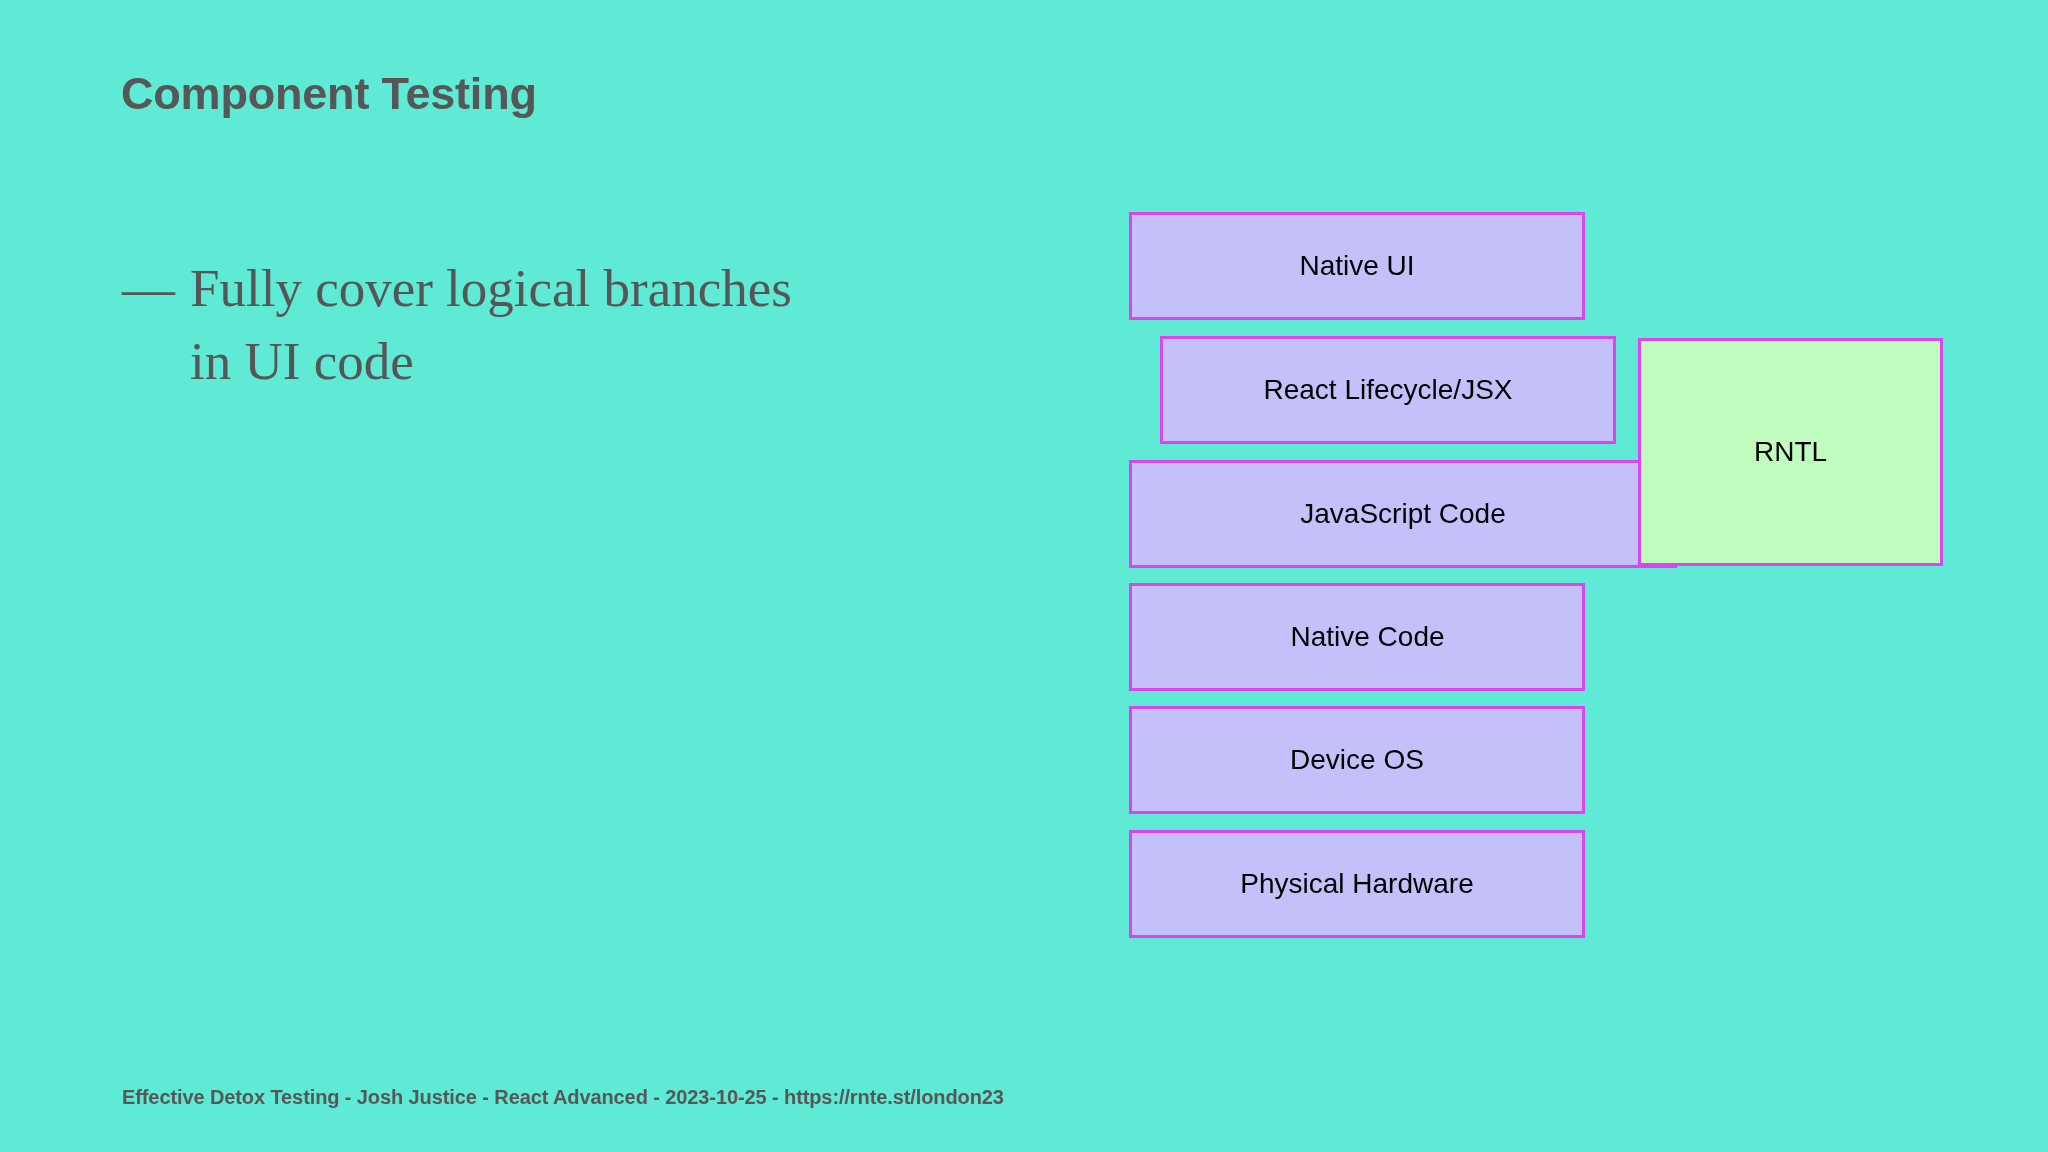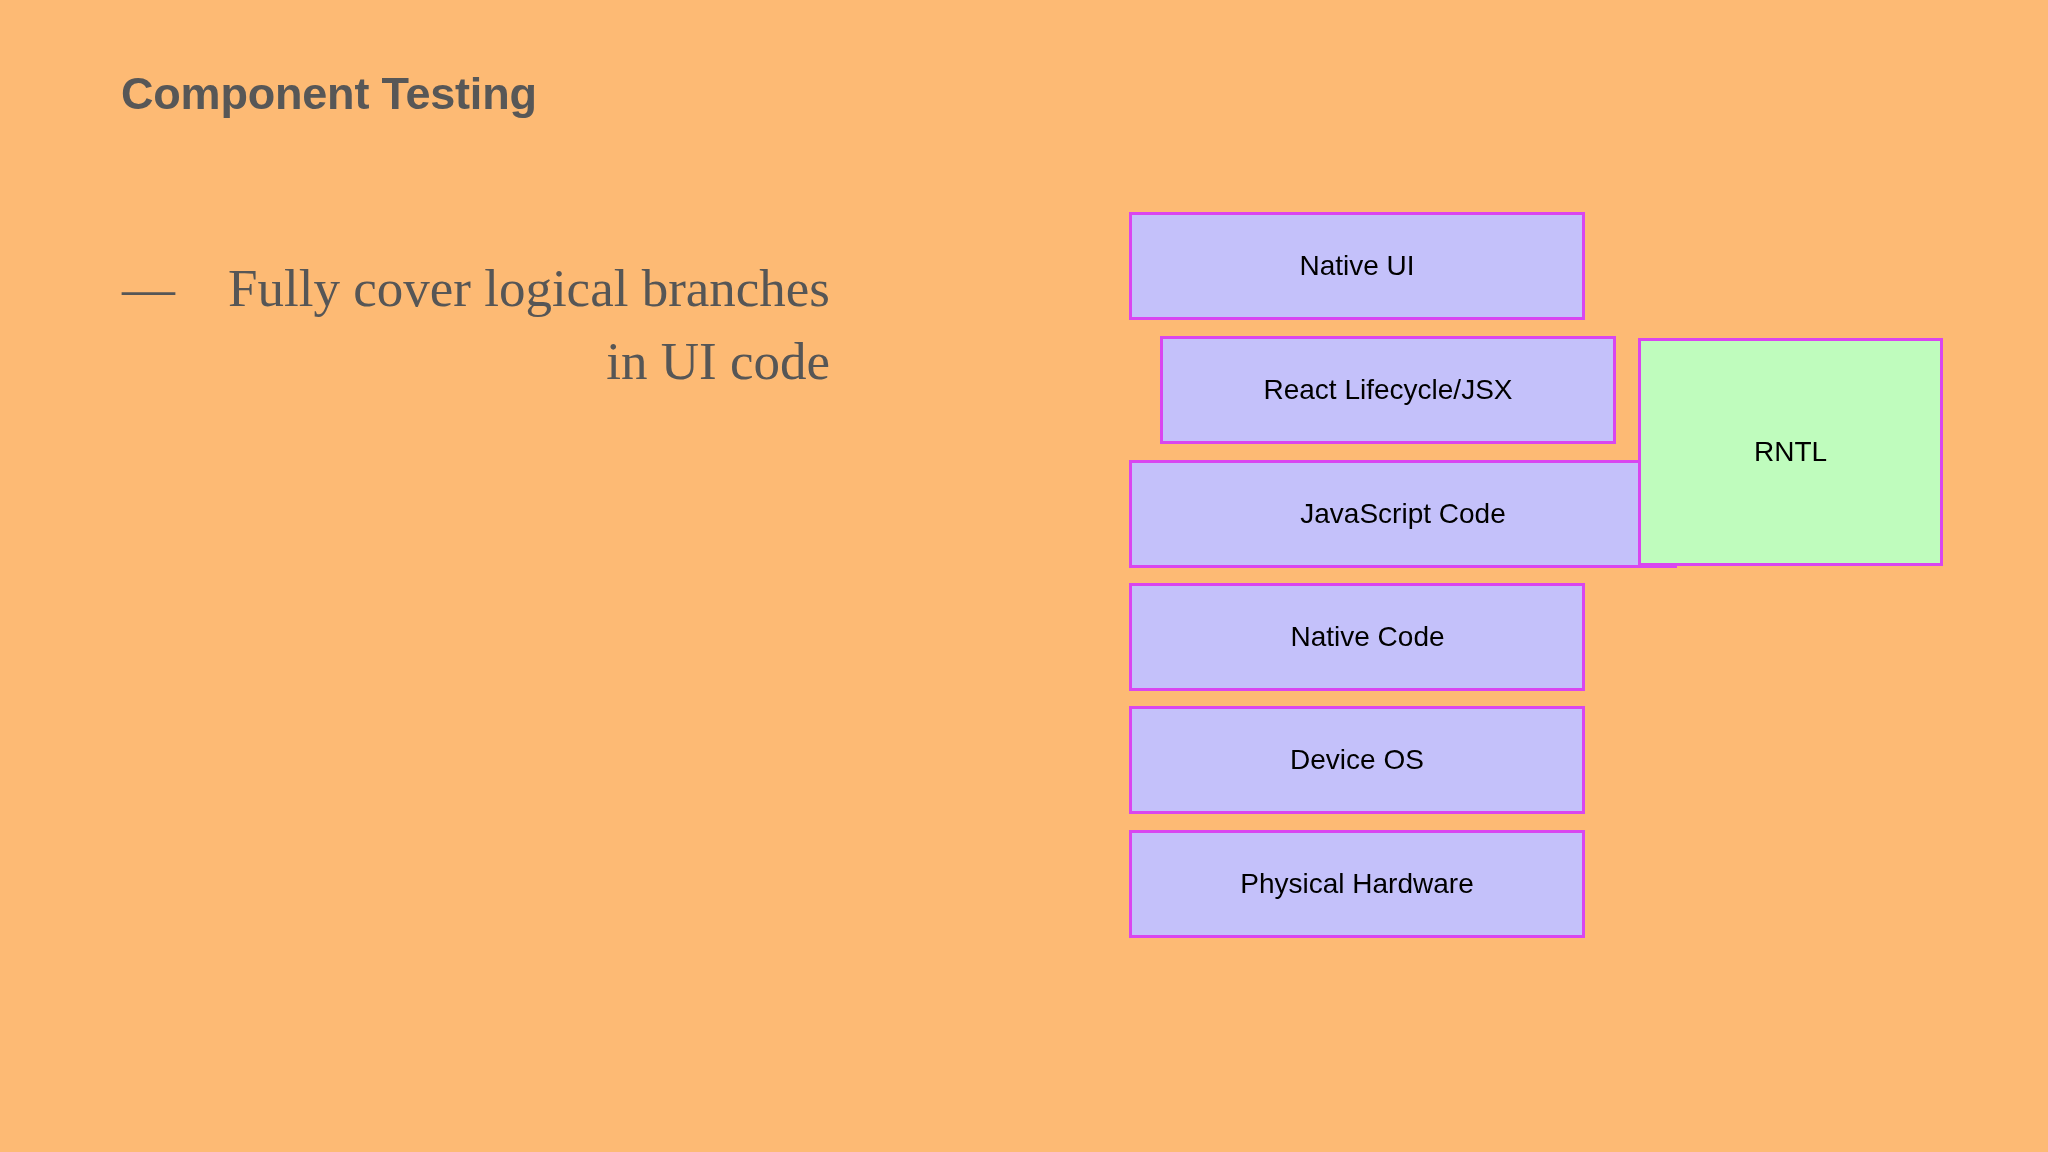--- a/index.html
+++ b/index.html
@@ -19,7 +19,7 @@
   #slide {
     position: absolute;
     inset: 0;
-    background: #fdba74;
+    background: #5eead4;
   }
 
   

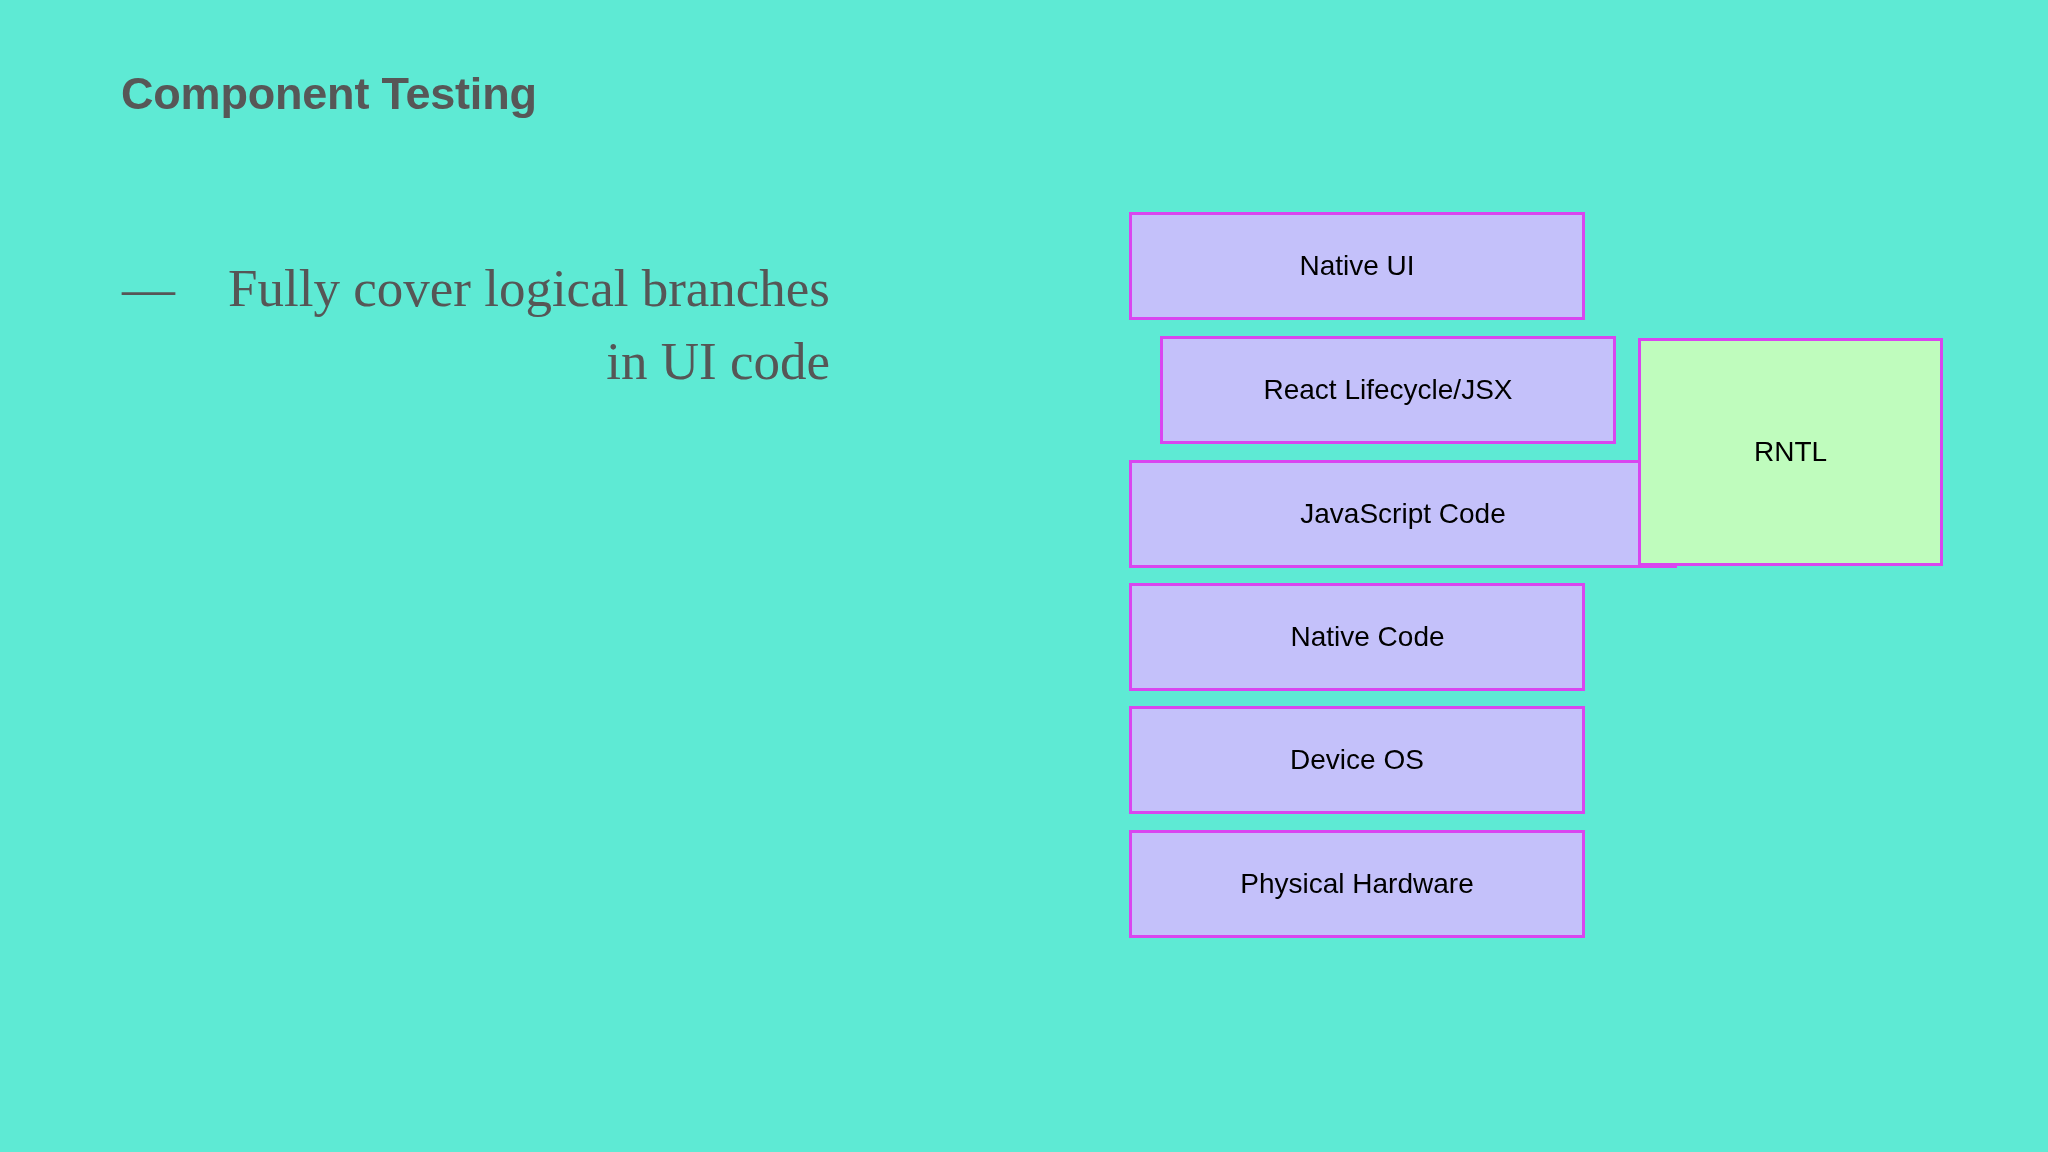--- a/index.html
+++ b/index.html
@@ -61,7 +61,6 @@
   .bullet-text {
     flex: 1 1 auto;
     max-width: 640px;
-    text-align: right;
   }
 
   

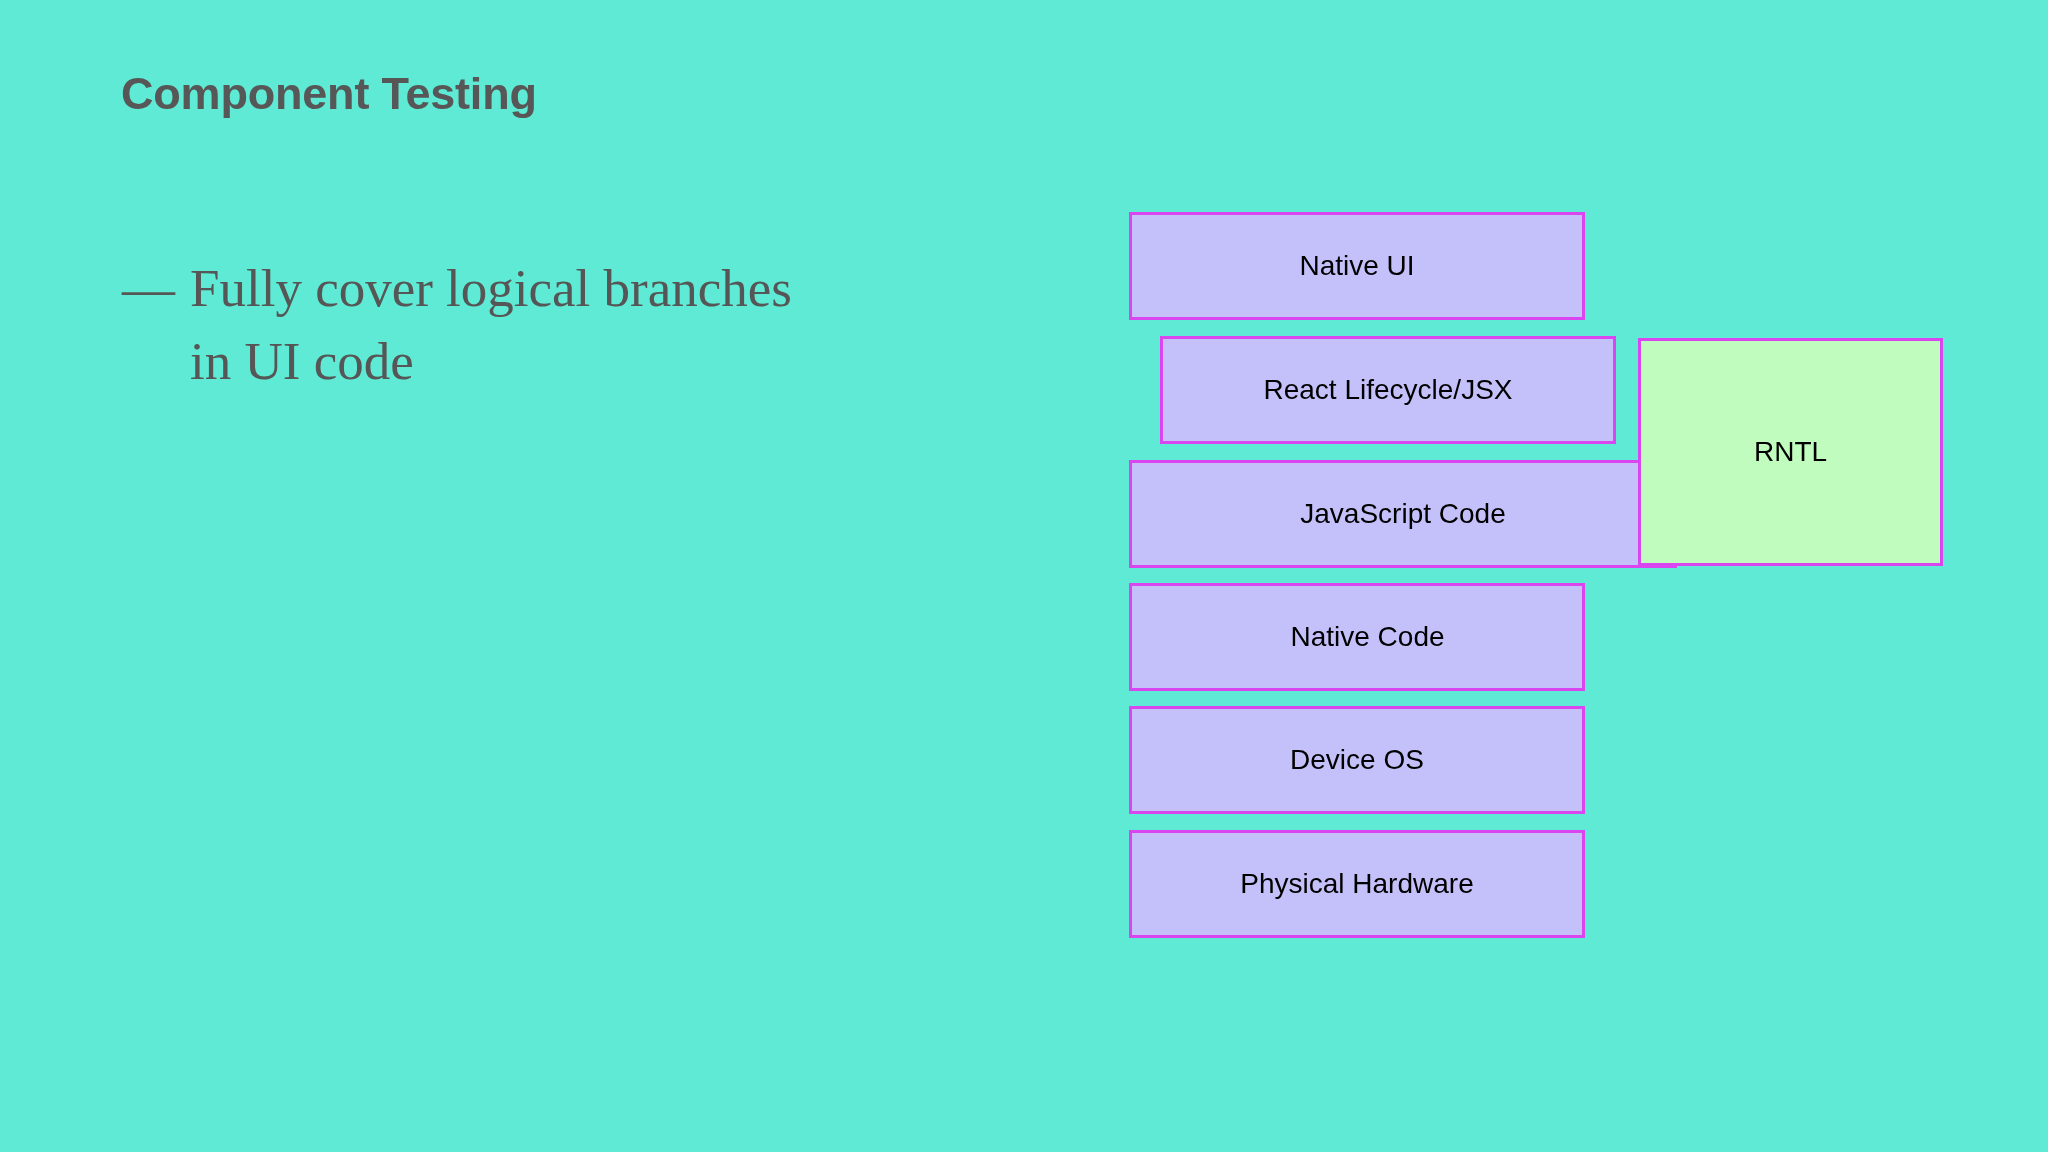--- a/index.html
+++ b/index.html
@@ -142,6 +142,7 @@
 
   </div>
 
+  <div id="slide-footer">Effective Detox Testing - Josh Justice - React Advanced - 2023-10-25 - https://rnte.st/london23</div>
 
 </div>
 

